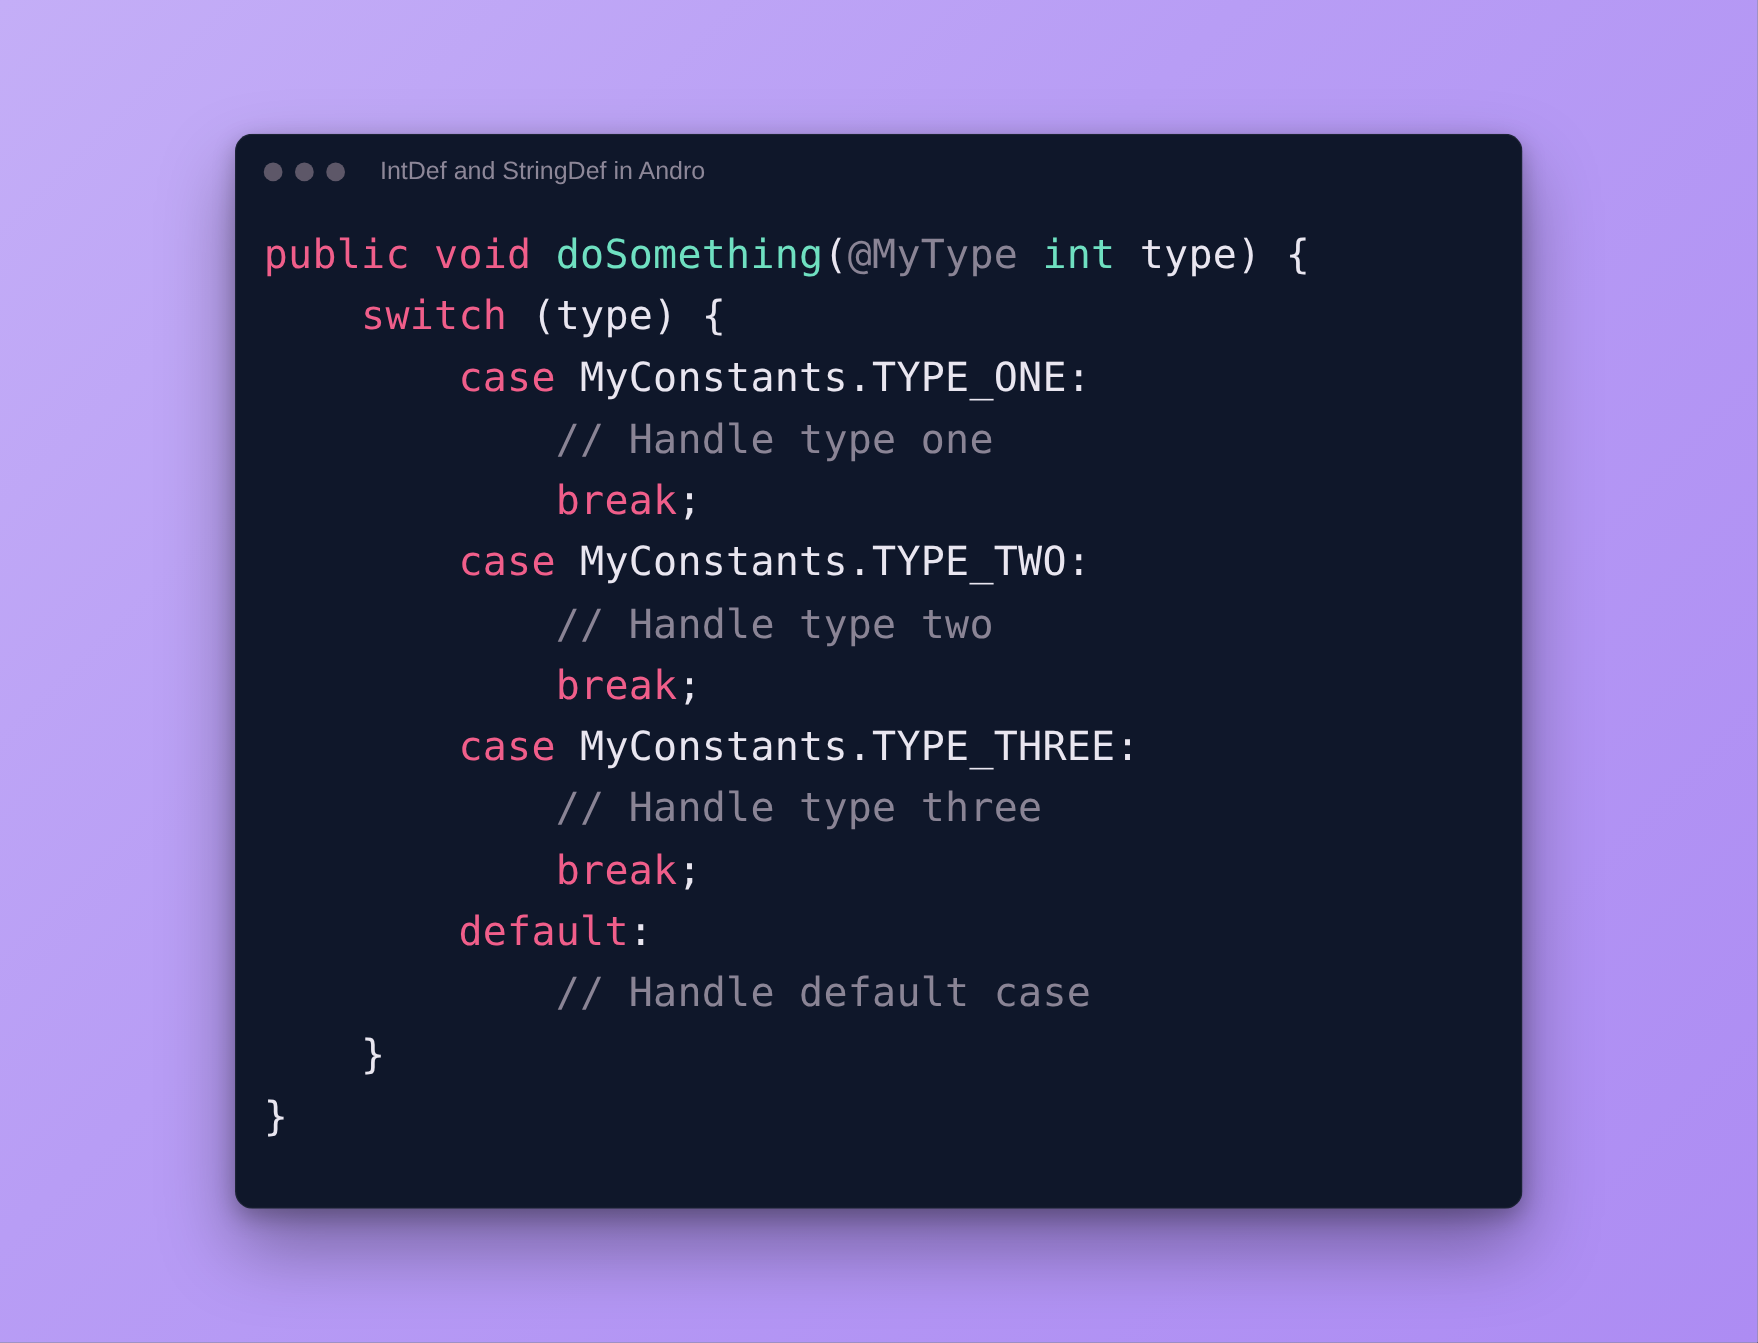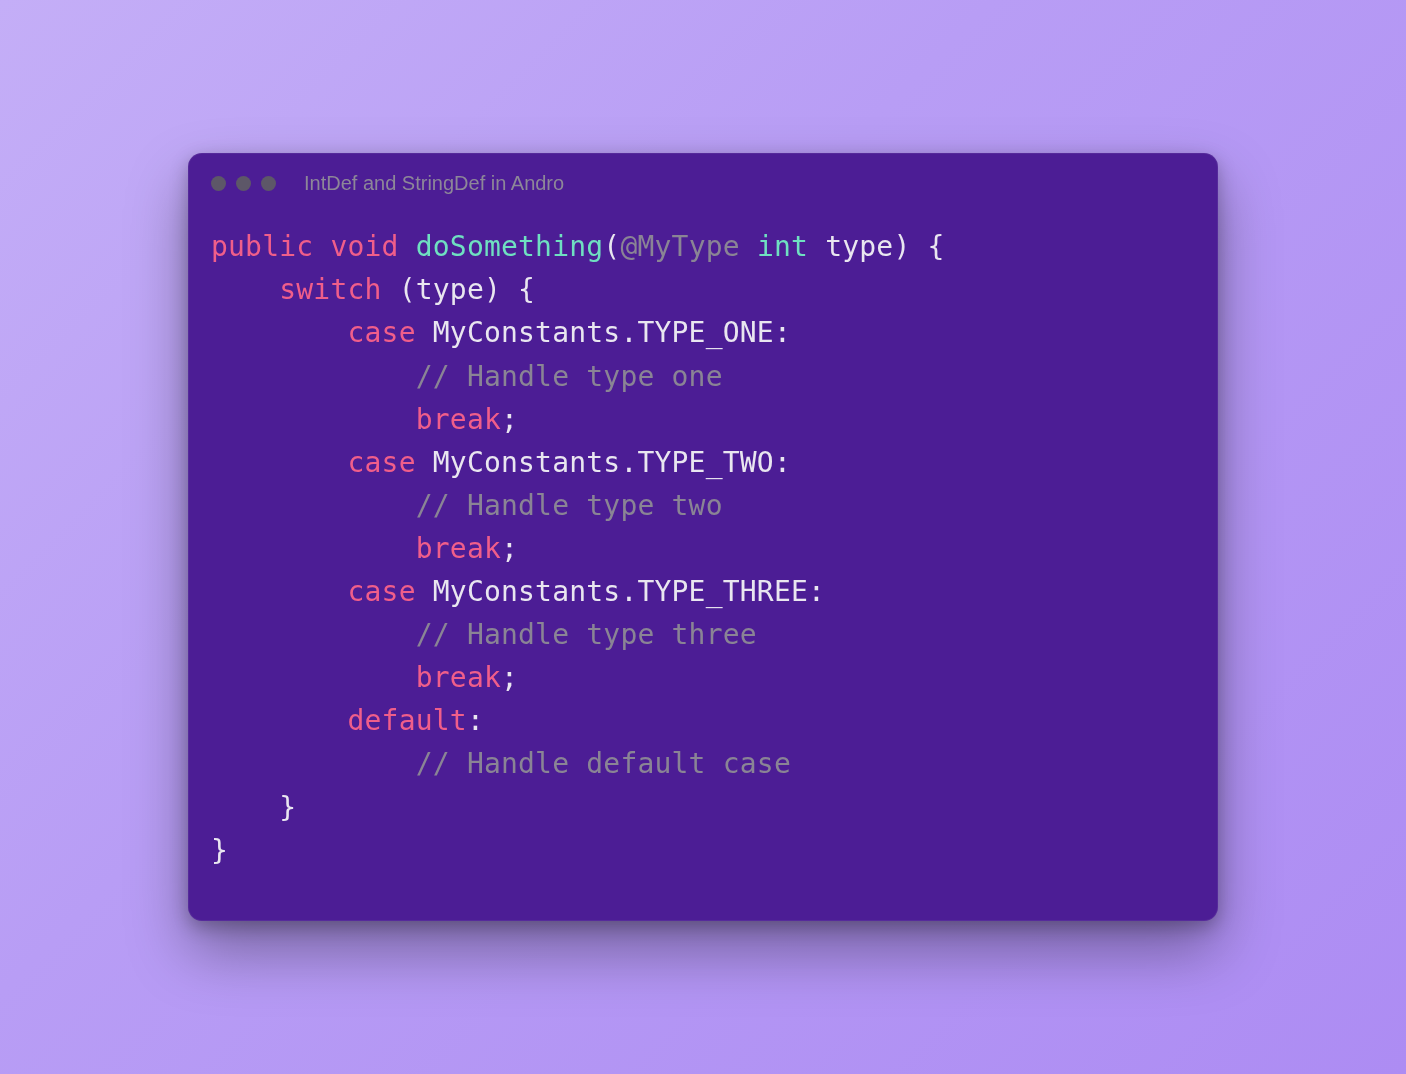--- a/index.html
+++ b/index.html
@@ -15,7 +15,7 @@
   }
   .window {
     width: 1030px;
-    background: #4c1d95;
+    background: #0f172a;
     border-radius: 14px;
     box-shadow: 0 30px 60px rgba(0,0,0,0.35), 0 6px 18px rgba(0,0,0,0.25);
     overflow: hidden;

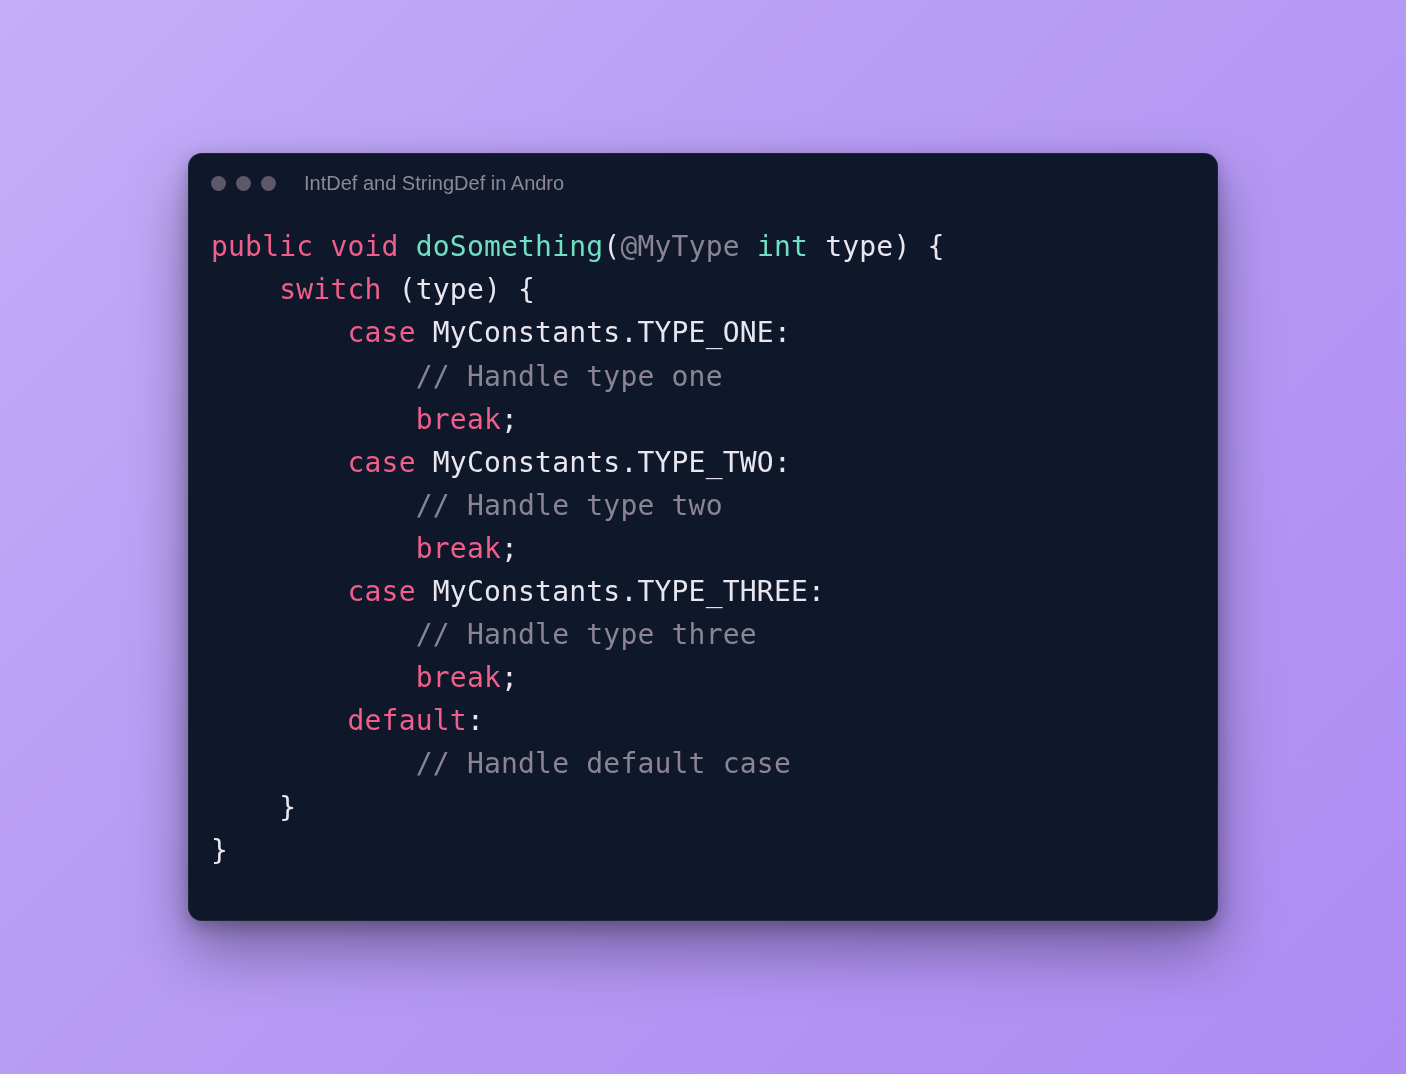--- a/index.html
+++ b/index.html
@@ -45,7 +45,7 @@
   }
   .code {
     padding: 22px 22px 48px 22px;
-    font-size: 28px;
+    font-size: 32px;
     line-height: 1.54;
     color: #e9e6f0;
     white-space: pre;

